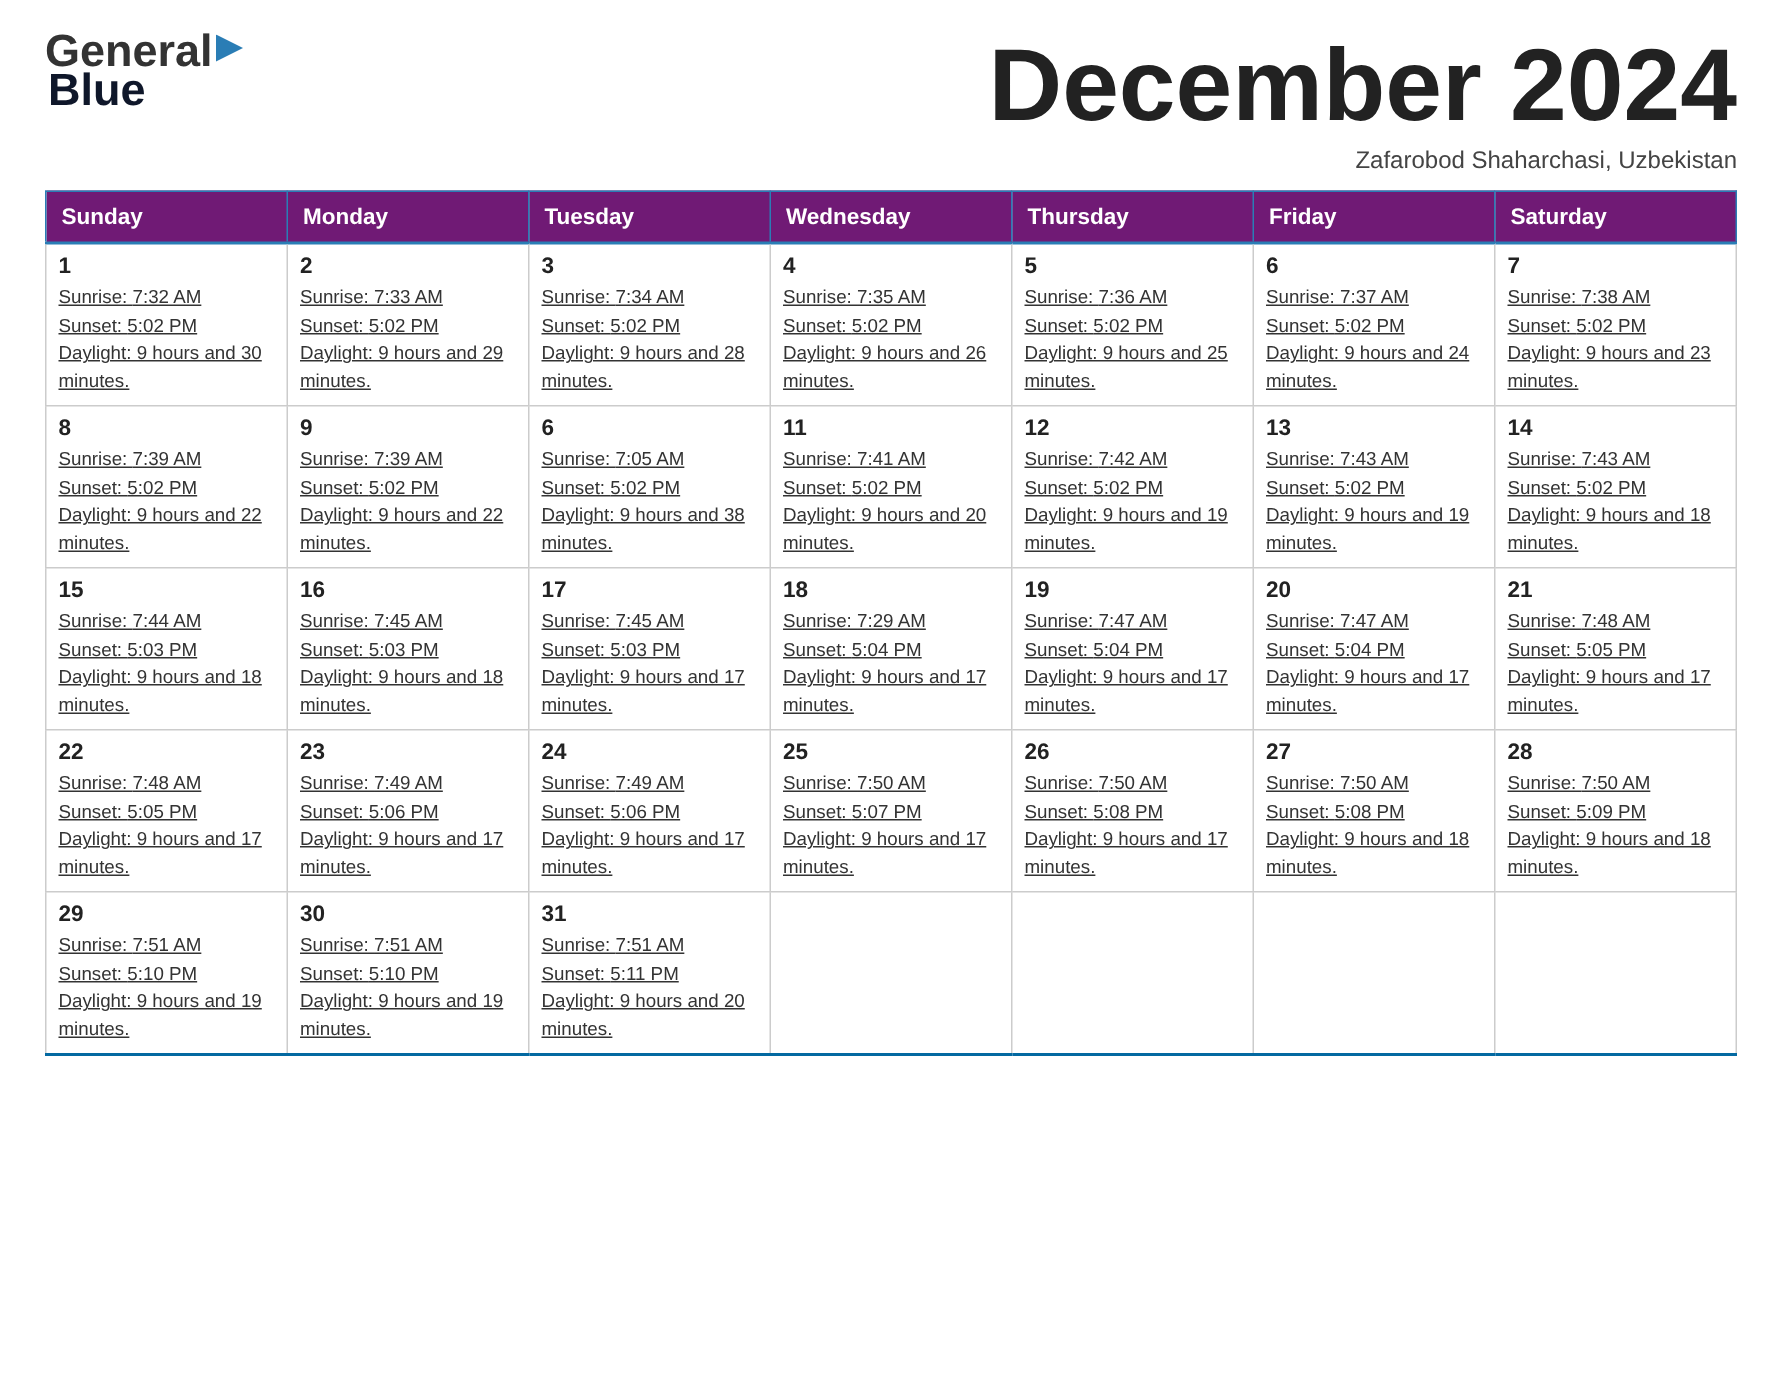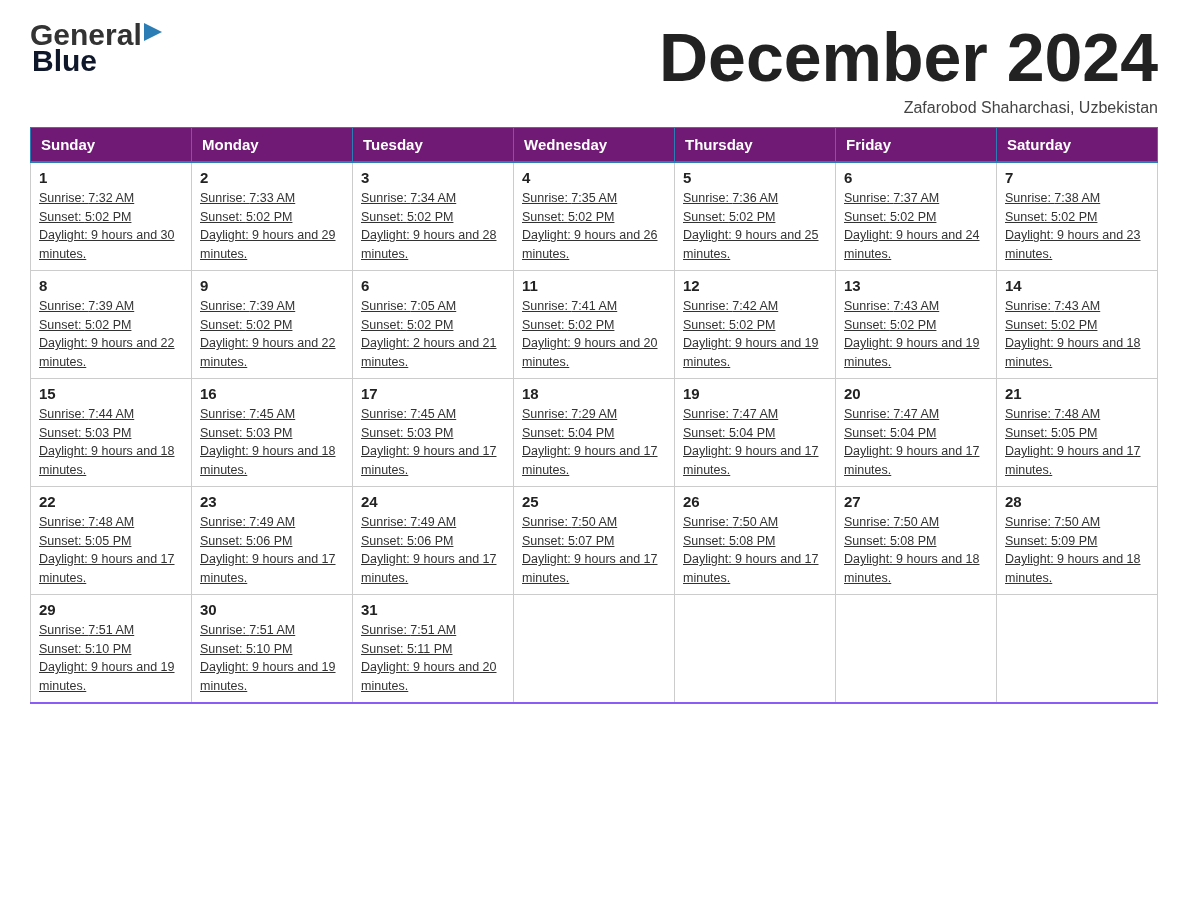--- a/index.html
+++ b/index.html
@@ -198,7 +198,7 @@
 <div class="day-info">
   <span>Sunrise: </span><span>7:05 AM</span><br>
   <span>Sunset: </span><span>5:02 PM</span><br>
-  <span>Daylight: 2 hours and 21 minutes.</span>
+  <span>Daylight: 9 hours and 38 minutes.</span>
 </div>
           </td>
           <td>

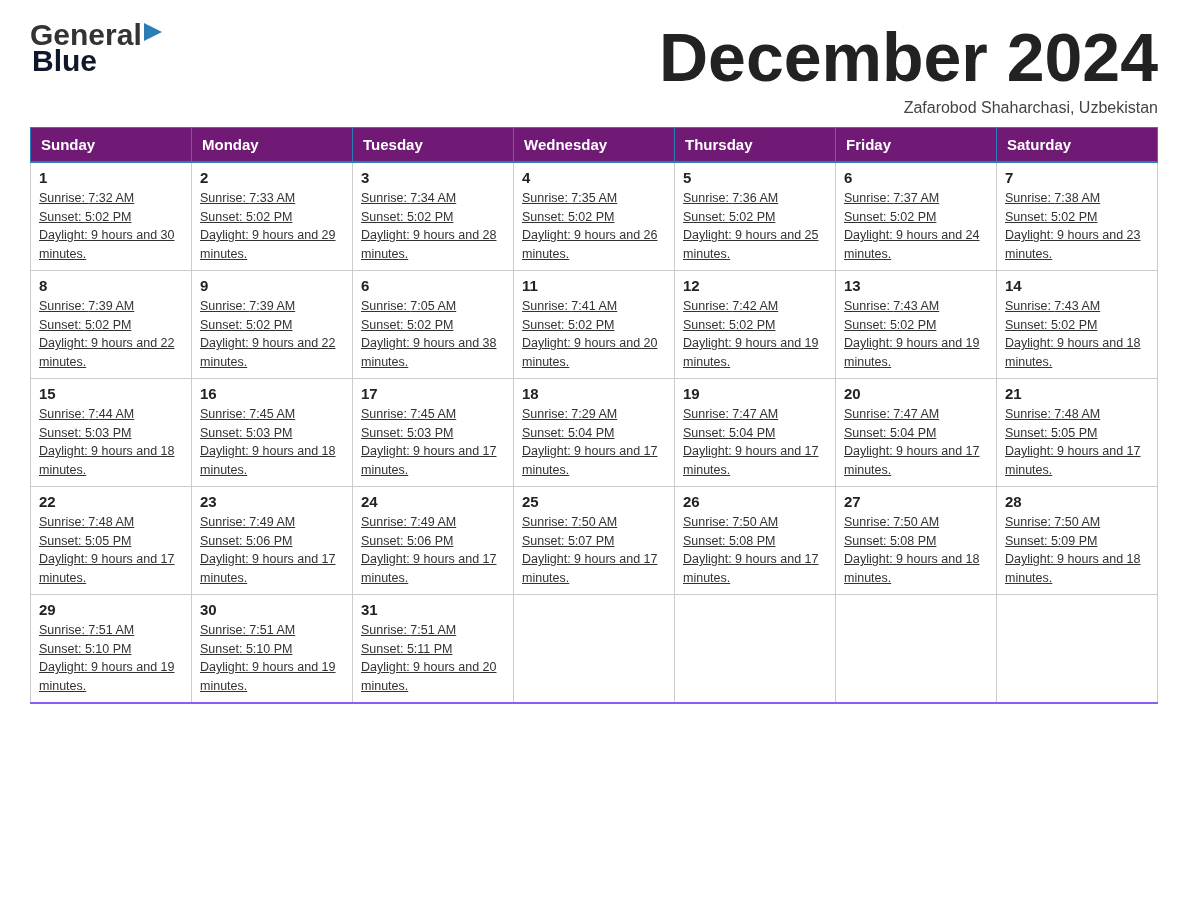--- a/index.html
+++ b/index.html
@@ -63,7 +63,7 @@
       background: #fff;
     }
     .calendar tr:last-child td {
-      border-bottom: 2px solid #8b5cf6;
+      border-bottom: 2px solid #0369a1;
     }
     .calendar tbody tr:first-child td {
       border-top: 2px solid #2a7db5;

